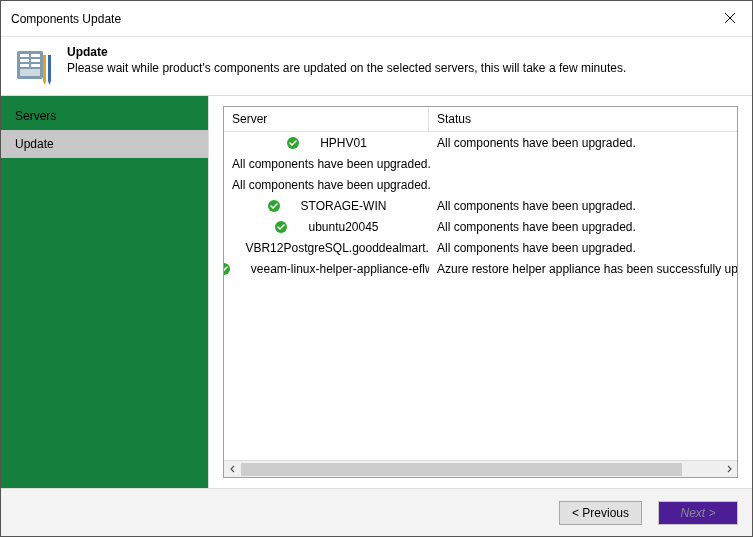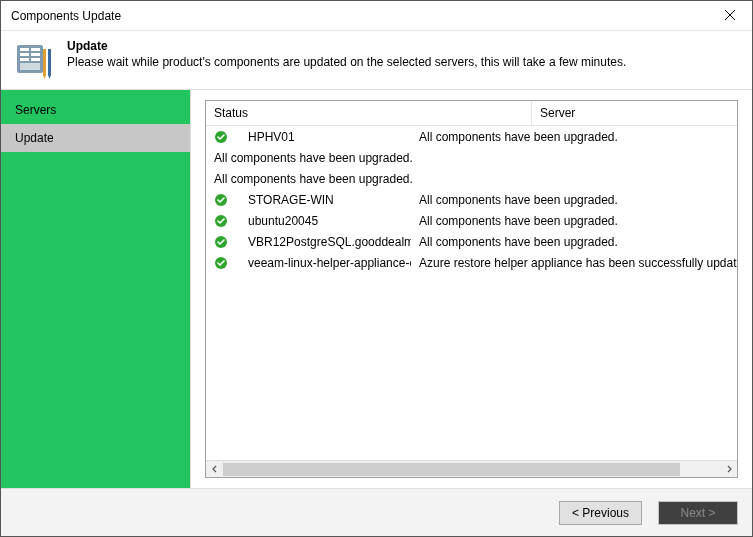--- a/index.html
+++ b/index.html
@@ -20,7 +20,7 @@
     position: relative;
   }
   .titlebar {
-    height: 30px;
+    height: 36px;
     display: flex;
     align-items: center;
     padding: 0 0 0 10px;

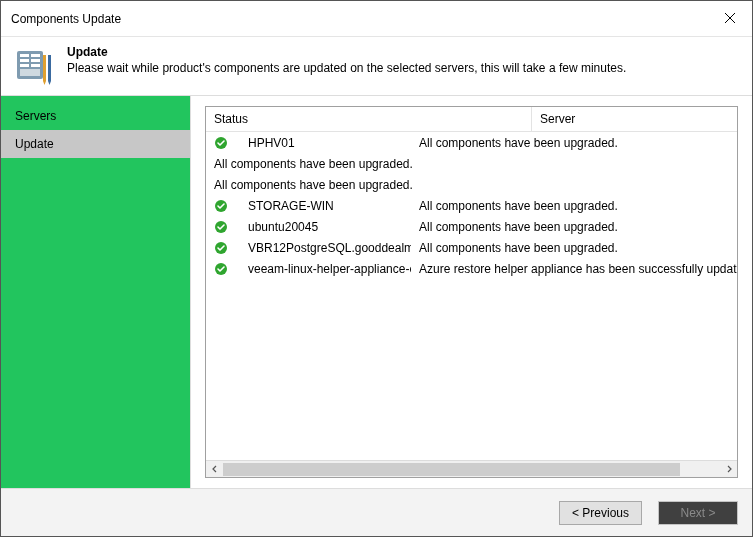--- a/index.html
+++ b/index.html
@@ -57,8 +57,8 @@
     min-height: 0;
   }
   .sidebar {
-    width: 190px;
-    background: #22c55e;
+    width: 208px;
+    background: #15803d;
     border-right: 1px solid #ddd;
     padding-top: 6px;
   }

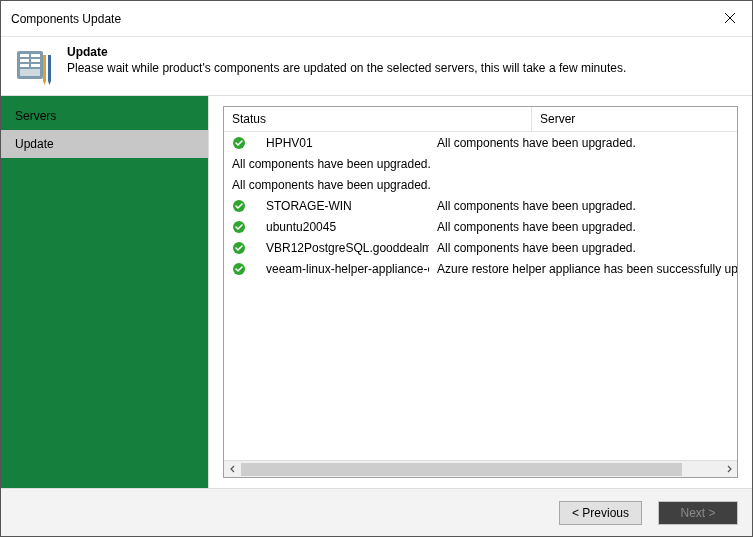--- a/index.html
+++ b/index.html
@@ -243,8 +243,8 @@
     <div class="content">
       <div class="grid-wrap">
         <div class="grid-head">
+          <div class="grid-head-cell col-server">Server</div>
           <div class="grid-head-cell col-status">Status</div>
-          <div class="grid-head-cell col-server">Server</div>
         </div>
         <div class="grid-body" id="grid-body">
             <div class="grid-row">

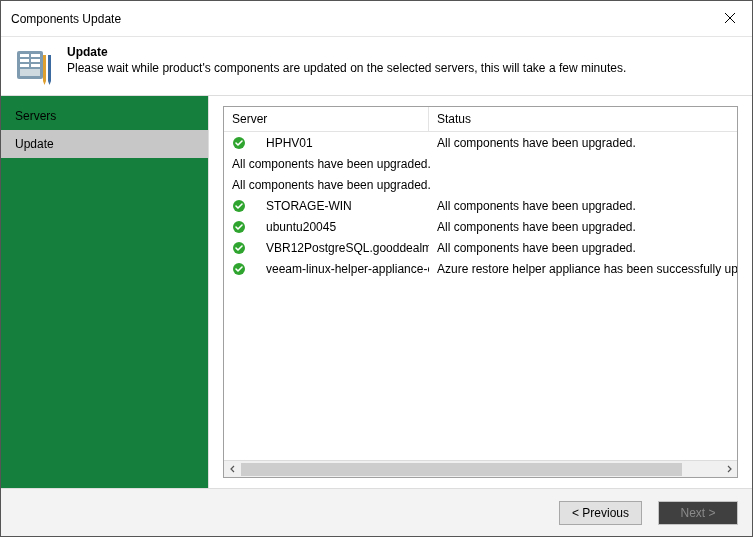--- a/index.html
+++ b/index.html
@@ -121,7 +121,7 @@
     display: flex;
     align-items: center;
   }
-  .cell-server { width: 205px; flex-shrink: 0; gap: 20px; }
+  .cell-server { width: 205px; flex-shrink: 0; gap: 20px; justify-content: center; }
   .cell-status { flex: 1; }
 
   .status-icon {

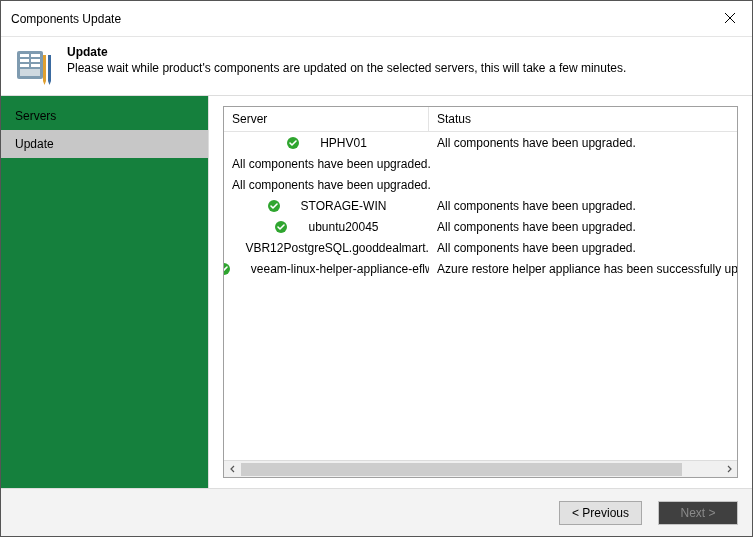--- a/index.html
+++ b/index.html
@@ -179,9 +179,10 @@
   }
   .btn:disabled {
     color: #8a8a8a;
-    background: #404040;
+    background: #4c1d95;
     border-color: #c4c4c4;
     cursor: default;
+    font-style: italic;
   }
   .btn.primary {
     border: 2px solid #0078d7;

